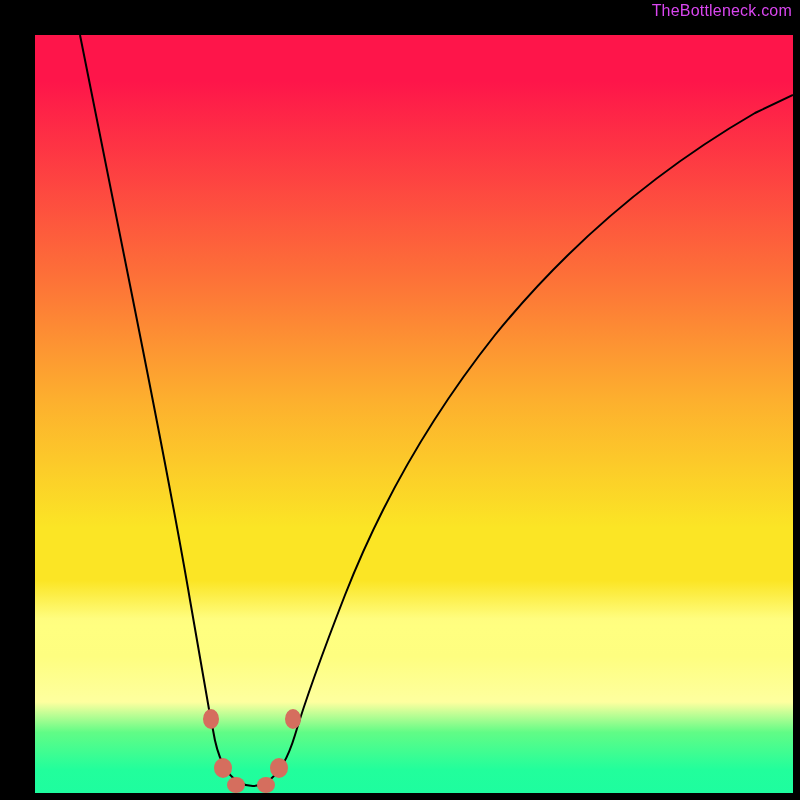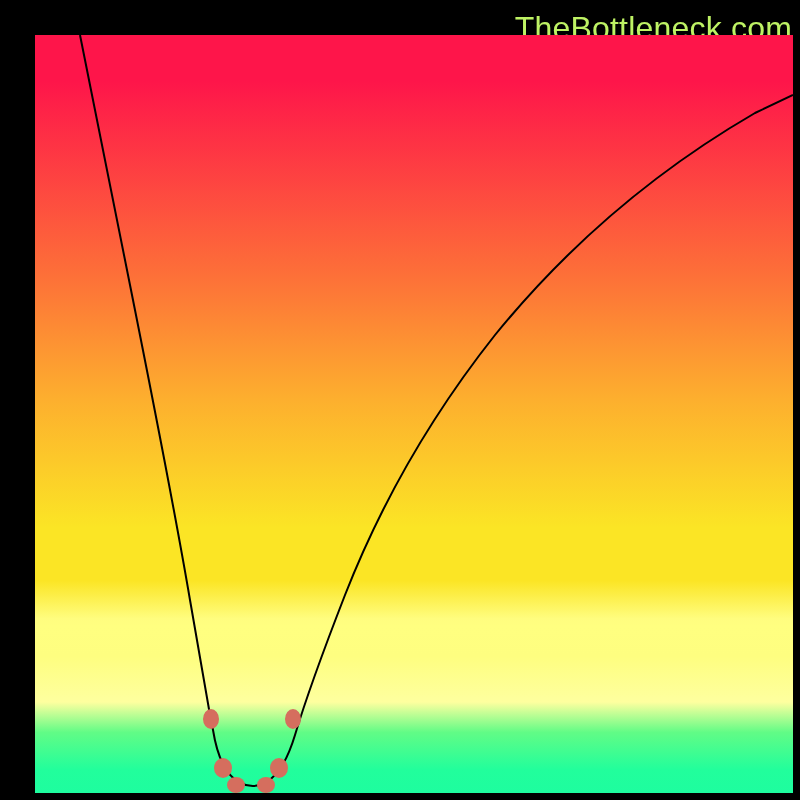--- a/index.html
+++ b/index.html
@@ -57,10 +57,10 @@
   }
   .watermark {
     position: absolute;
-    top: 10px;
+    top: 2px;
     right: 8px;
-    color: #bef264;
-    font-size: 32px;
+    color: #d946ef;
+    font-size: 16px;
     font-weight: 500;
     letter-spacing: 0.2px;
     user-select: none;

